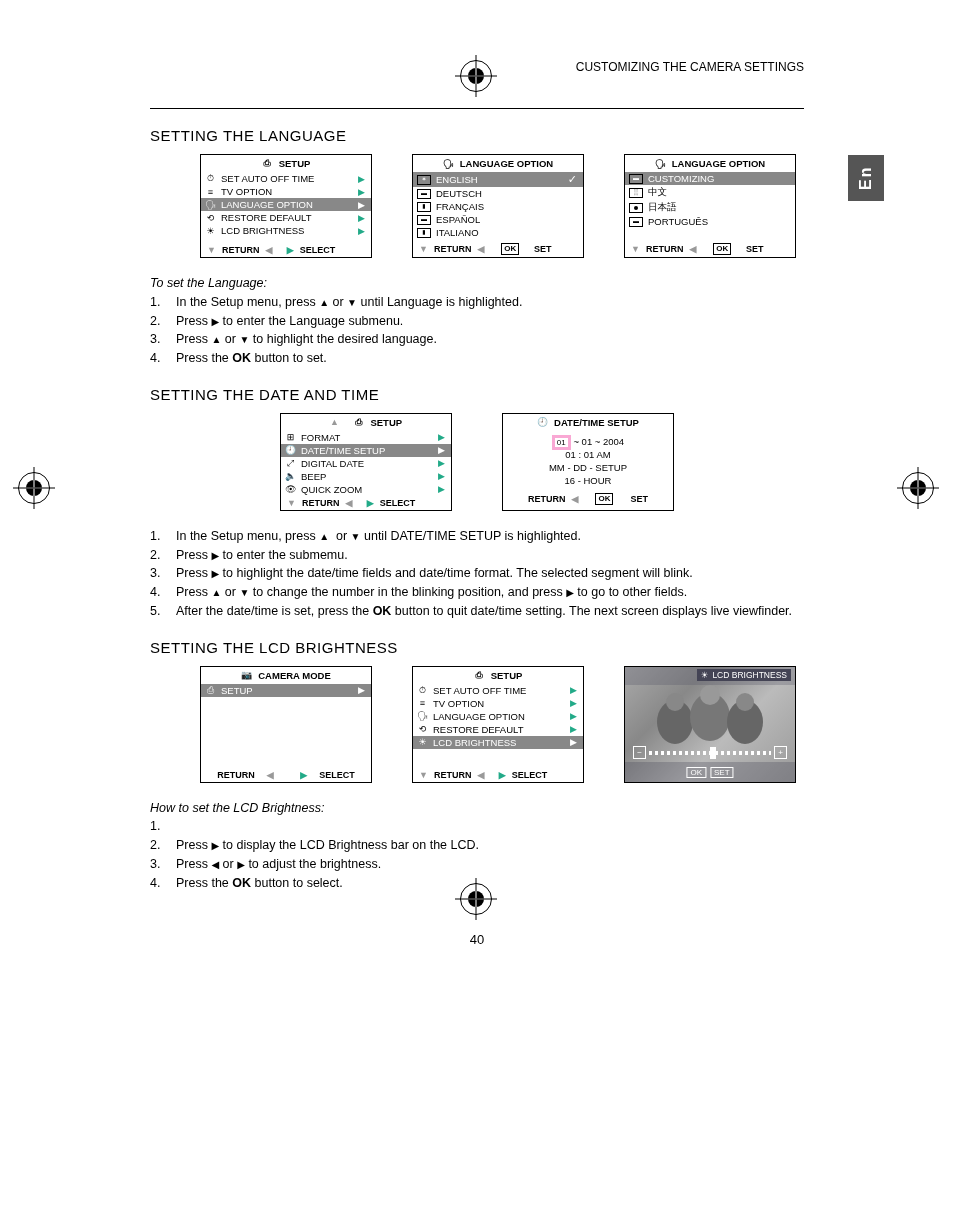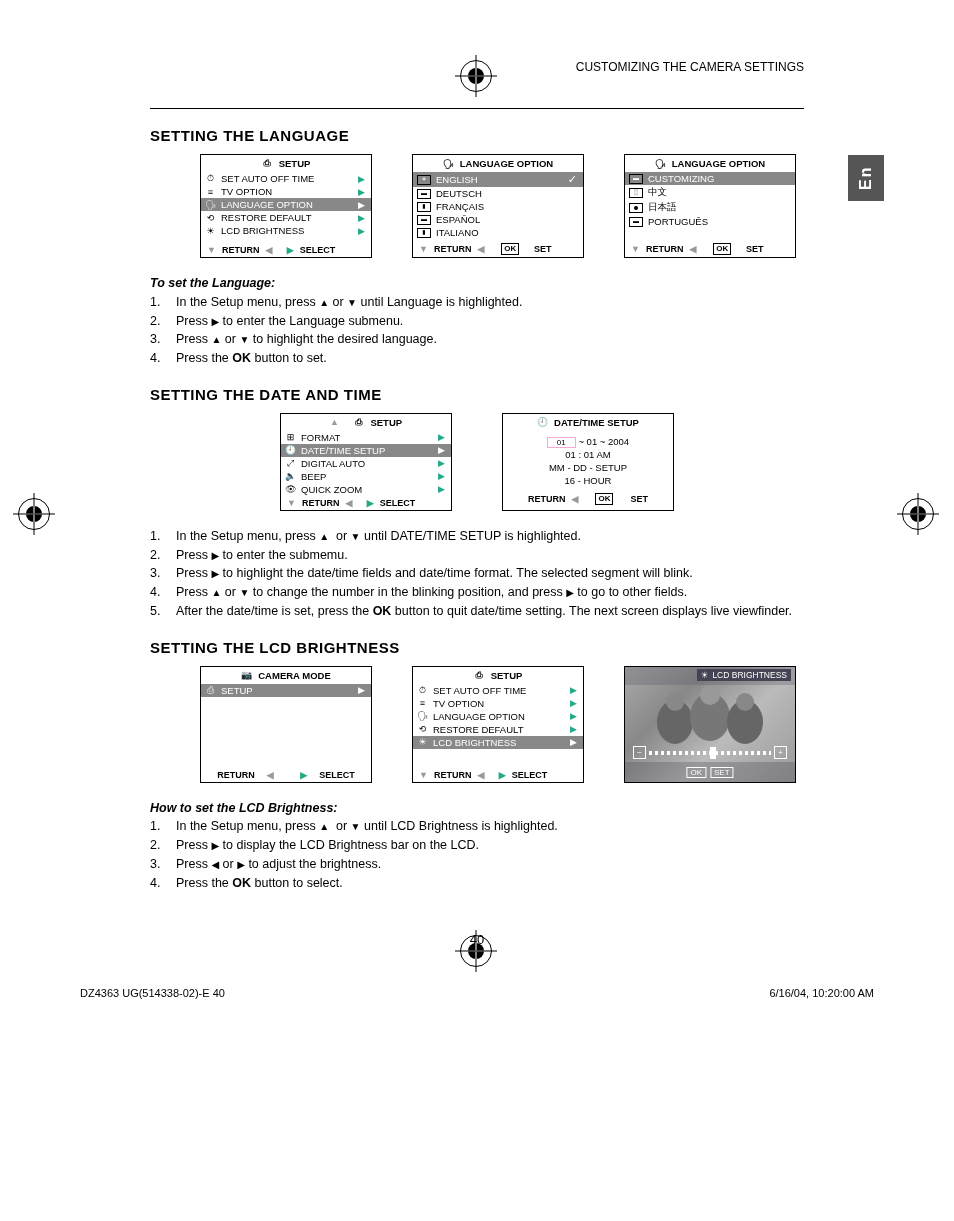--- a/index.html
+++ b/index.html
@@ -45,7 +45,7 @@
     transform: rotate(180deg);
     letter-spacing: 2px;
   }
-  h2 { font-size:15px; font-weight:bold; margin:18px 0 10px 0; letter-spacing:0.5px;}
+  h2 { font-size:15px; font-weight:normal; margin:18px 0 10px 0; letter-spacing:0.5px;}
   .screens-row { display:flex; gap:40px; justify-content:flex-start; padding-left:50px;}
   .screen {
     width:170px; border:1px solid #000; font-size:9.5px;

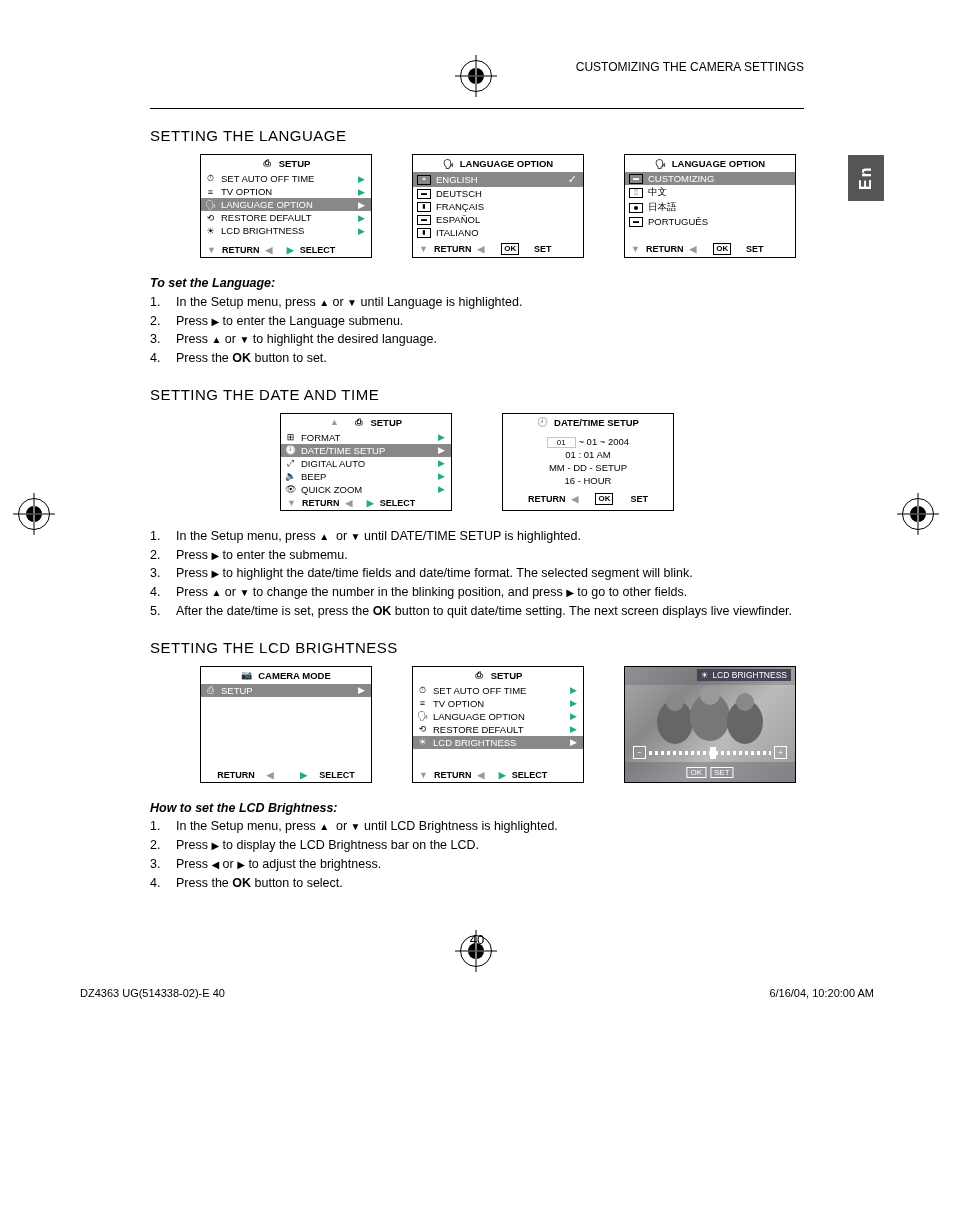--- a/index.html
+++ b/index.html
@@ -79,7 +79,7 @@
   .ok-box { border:1px solid #000; padding:0 2px; font-size:8px; display:inline-block; line-height:10px;}
 
   .instructions { font-size:12.5px; margin-top:16px; line-height:1.5;}
-  .instructions em { font-style:italic; font-weight:bold;}
+  .instructions em { font-style:italic; font-weight:normal;}
   .instructions .li { display:flex; gap:8px;}
   .instructions .li .num { min-width:18px;}
   .tri { display:inline-block; font-size:10px; vertical-align:middle;}

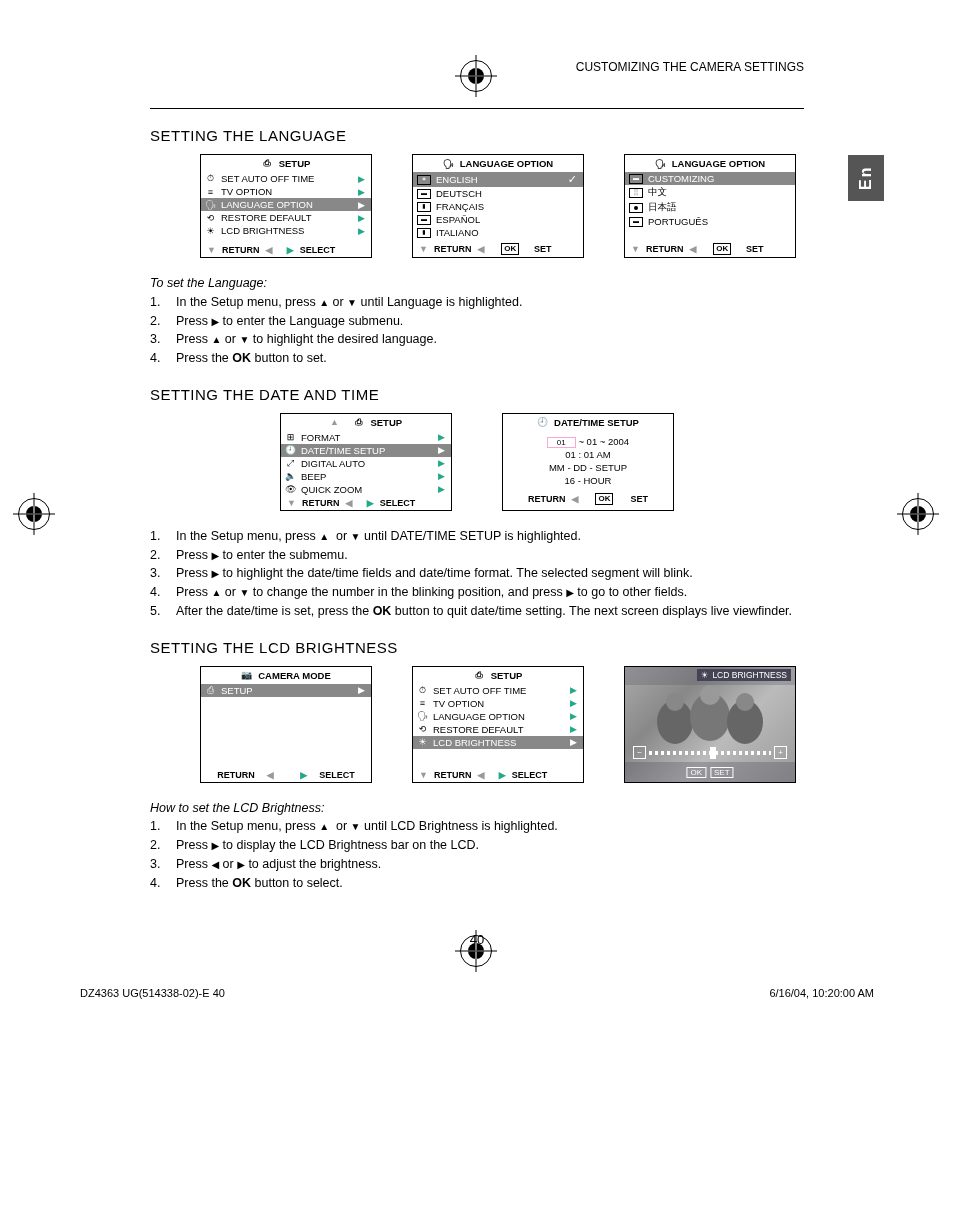--- a/index.html
+++ b/index.html
@@ -91,7 +91,7 @@
   .center-col { display:flex; flex-direction:column; align-items:center;}
   .datetime-values { text-align:center; font-size:9.5px; padding:4px 0;}
   .datetime-values div { padding:1px 0;}
-  .date-box { border:1px solid #f9a8d4; padding:0 9px; font-size:8px;}
+  .date-box { border:3px solid #f9a8d4; padding:0 2px; font-size:8px;}
 
   .lcd-preview {
     width:170px; height:115px; border:1px solid #000;

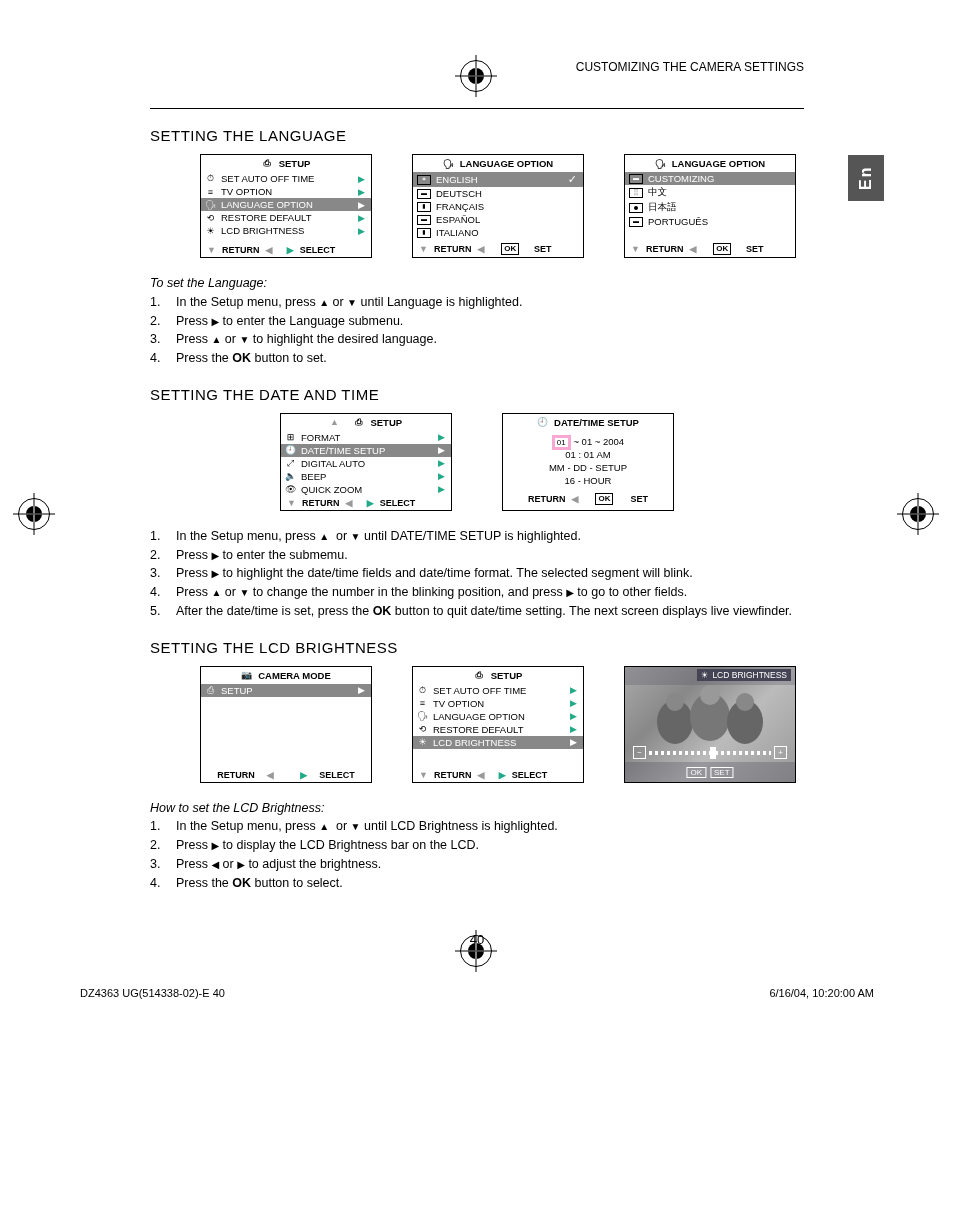--- a/index.html
+++ b/index.html
@@ -318,7 +318,7 @@
           <div class="menu-row">
               <span class="menu-left">
                 <span class="menu-icon">⤢</span>
-                <span>DIGITAL AUTO</span>
+                <span>DIGITAL DATE</span>
               </span>
               <span class="menu-arrow">▶</span>
             </div>

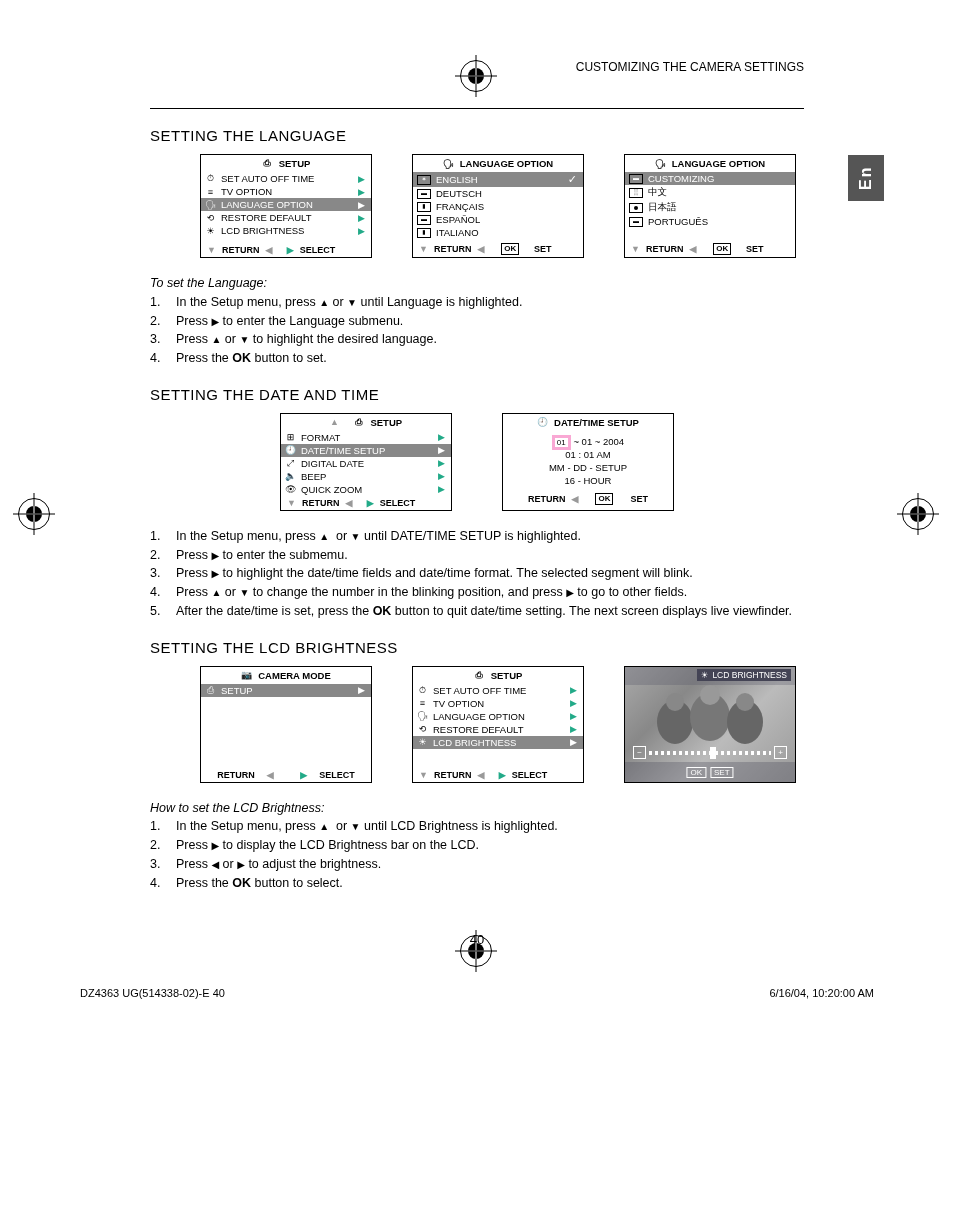--- a/index.html
+++ b/index.html
@@ -474,7 +474,6 @@
       <em>How to set the LCD Brightness:</em>
       <div class="li">
           <span class="num">1.</span>
-          <span>In the Setup menu, press <span class="tri up"></span>&nbsp; or <span class="tri down"></span> until LCD Brightness is highlighted.</span>
         </div>
       <div class="li">
           <span class="num">2.</span>

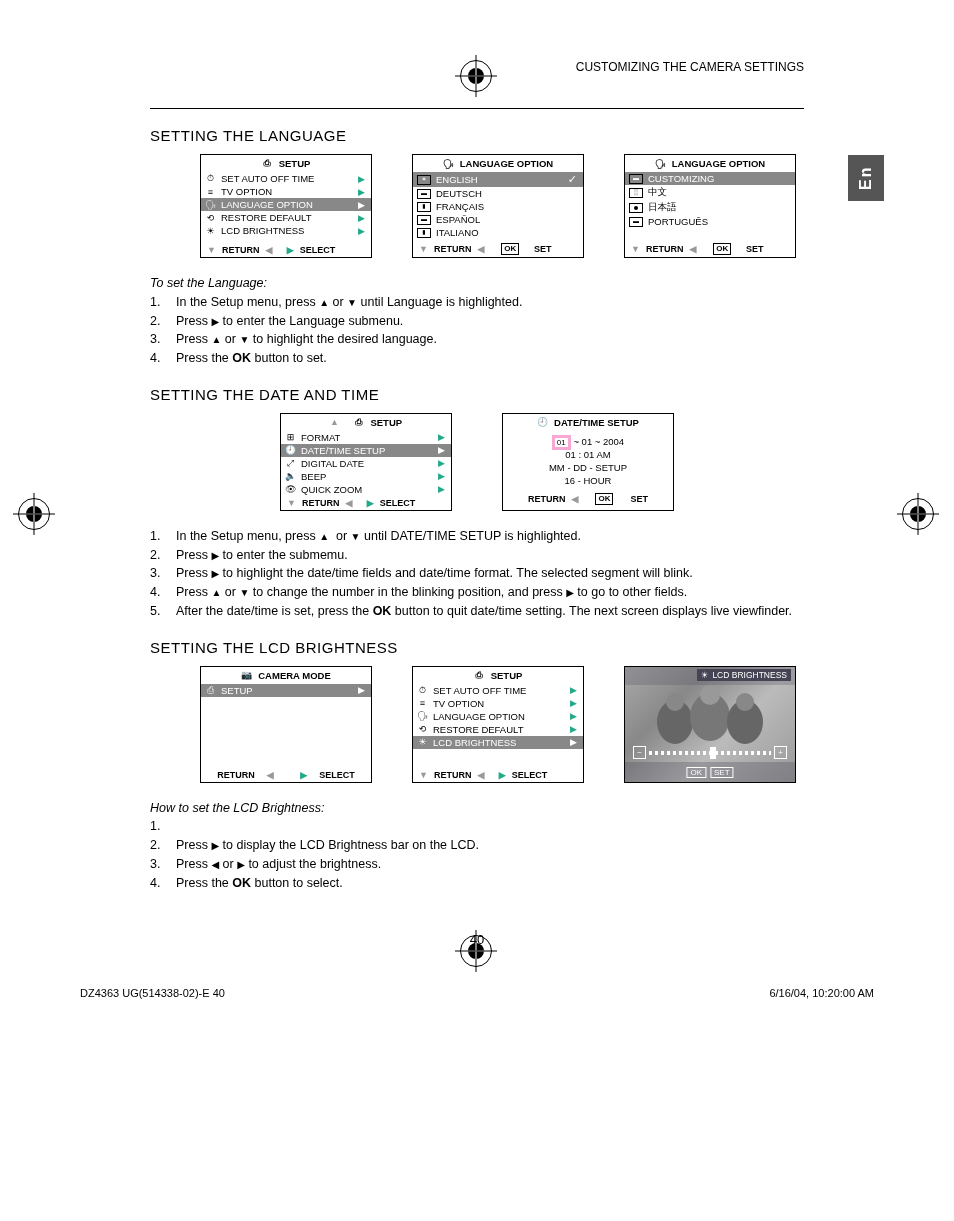--- a/index.html
+++ b/index.html
@@ -492,10 +492,6 @@
     <div class="page-number">40</div>
   </div>
 
-  <div class="footer-row">
-    <span>DZ4363 UG(514338-02)-E   40</span>
-    <span>6/16/04, 10:20:00 AM</span>
-  </div>
 </div>
 
 </body></html>

